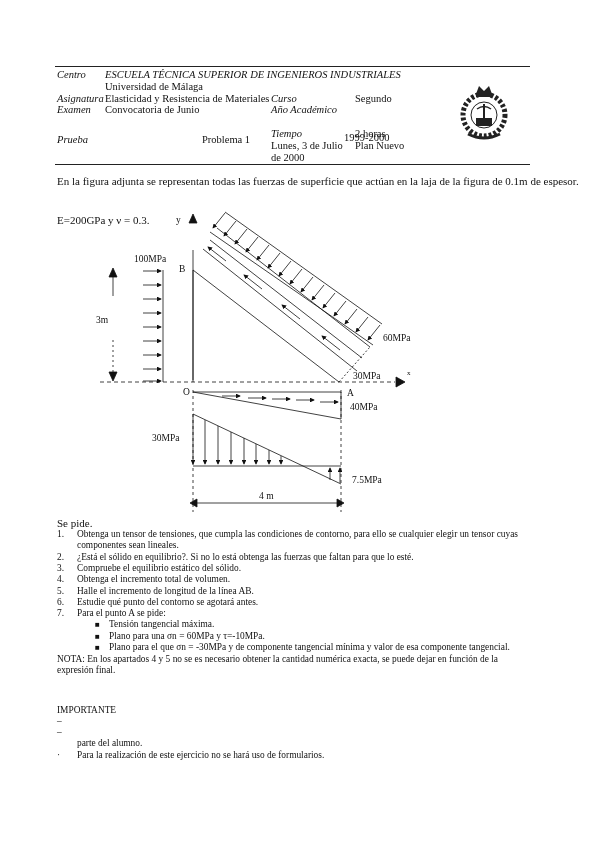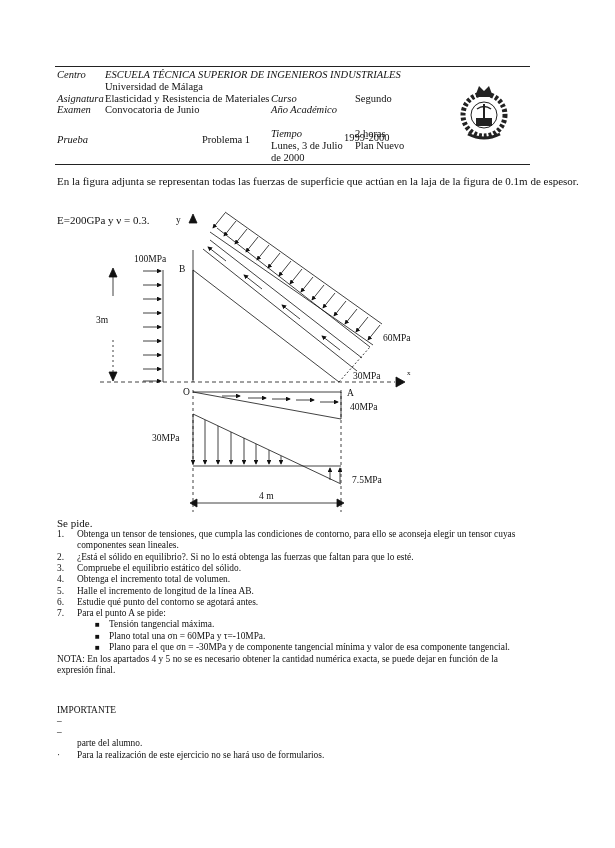--- a/index.html
+++ b/index.html
@@ -181,7 +181,7 @@
 <div class="abs list" style="left:57px; top:529px; width:500px; height:110px;">
   <div style="position:absolute; top:0; width:500px; height:22px;">
     <span class="num">1.</span>
-    <span class="txt">Obtenga un tensor de tensiones, que cumpla las condiciones de contorno, para ello se aconseja elegir un tensor cuyas componentes sean lineales.</span>
+    <span class="txt">Obtenga un tensor de tensiones, que cumpla las condiciones de contorno, para ello se cualquier elegir un tensor cuyas componentes sean lineales.</span>
   </div>
   <div style="position:absolute; top:22.6px; width:500px; height:11px;">
     <span class="num">2.</span>

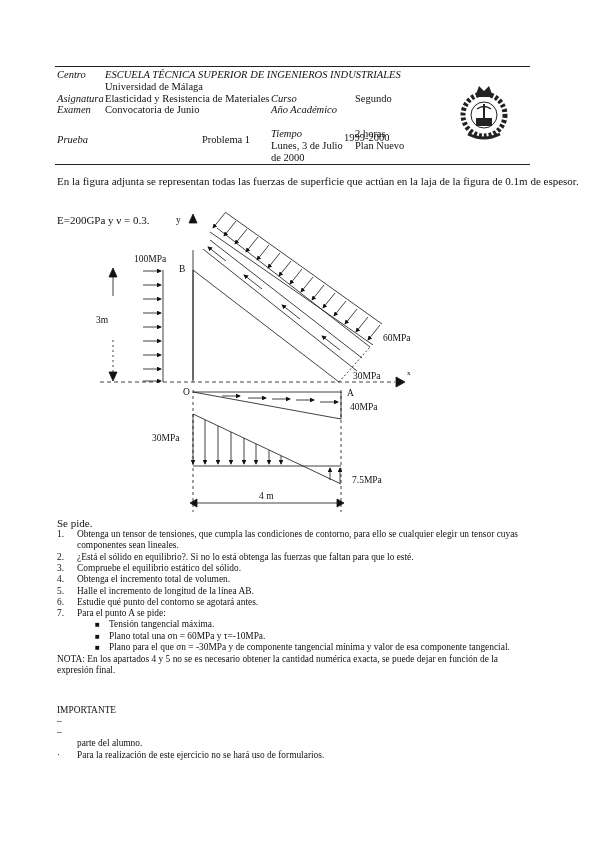--- a/index.html
+++ b/index.html
@@ -213,7 +213,7 @@
   </div>
   <div style="position:absolute; top:101.7px; width:500px; height:11px;">
     <span class="bullet">■</span>
-    <span class="btxt">Plano total una σn = 60MPa y τ=-10MPa.</span>
+    <span class="btxt">Plano para una σn = 60MPa y τ=-10MPa.</span>
   </div>
   <div style="position:absolute; top:113px; width:500px; height:11px;">
     <span class="bullet">■</span>

